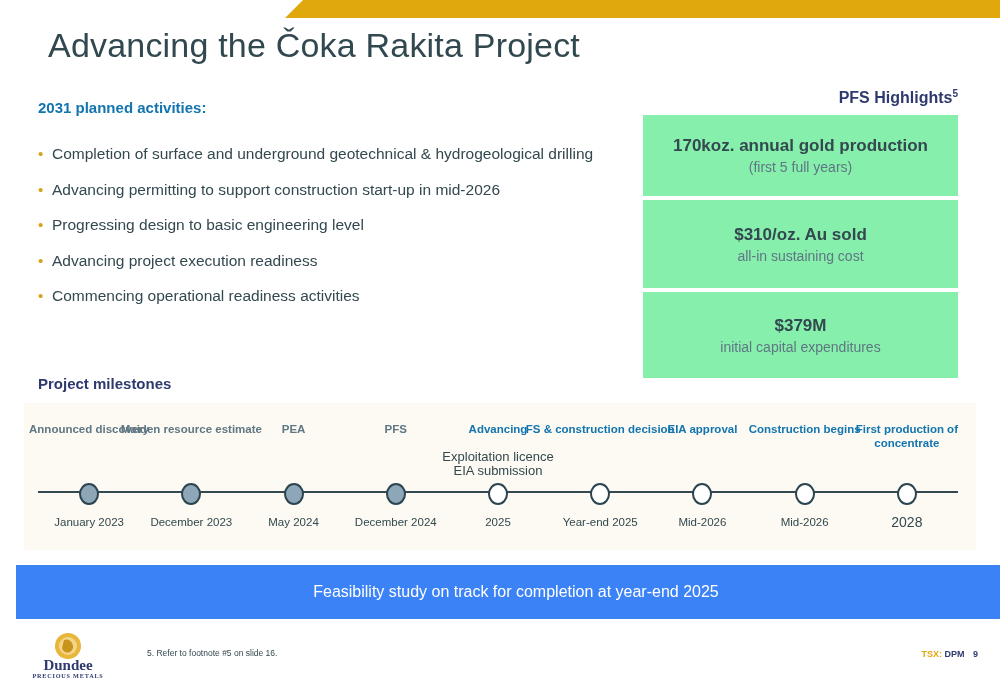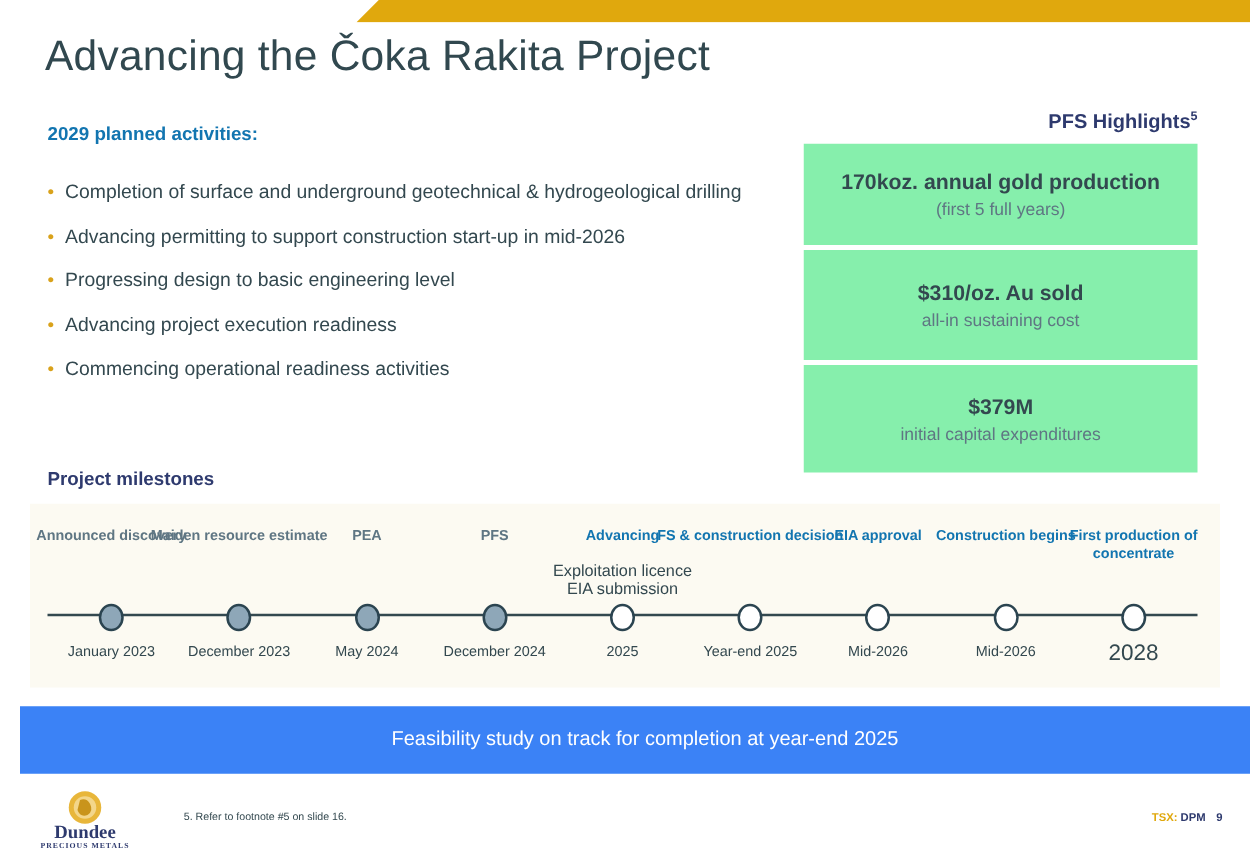--- a/index.html
+++ b/index.html
@@ -22,7 +22,7 @@
   }
   
   #slide-title{
-    position:absolute;left:36px;top:26px;
+    position:absolute;left:48px;top:26px;
     font-size:34px;font-weight:400;color:#31484f;
     letter-spacing:.2px;white-space:nowrap;
   }

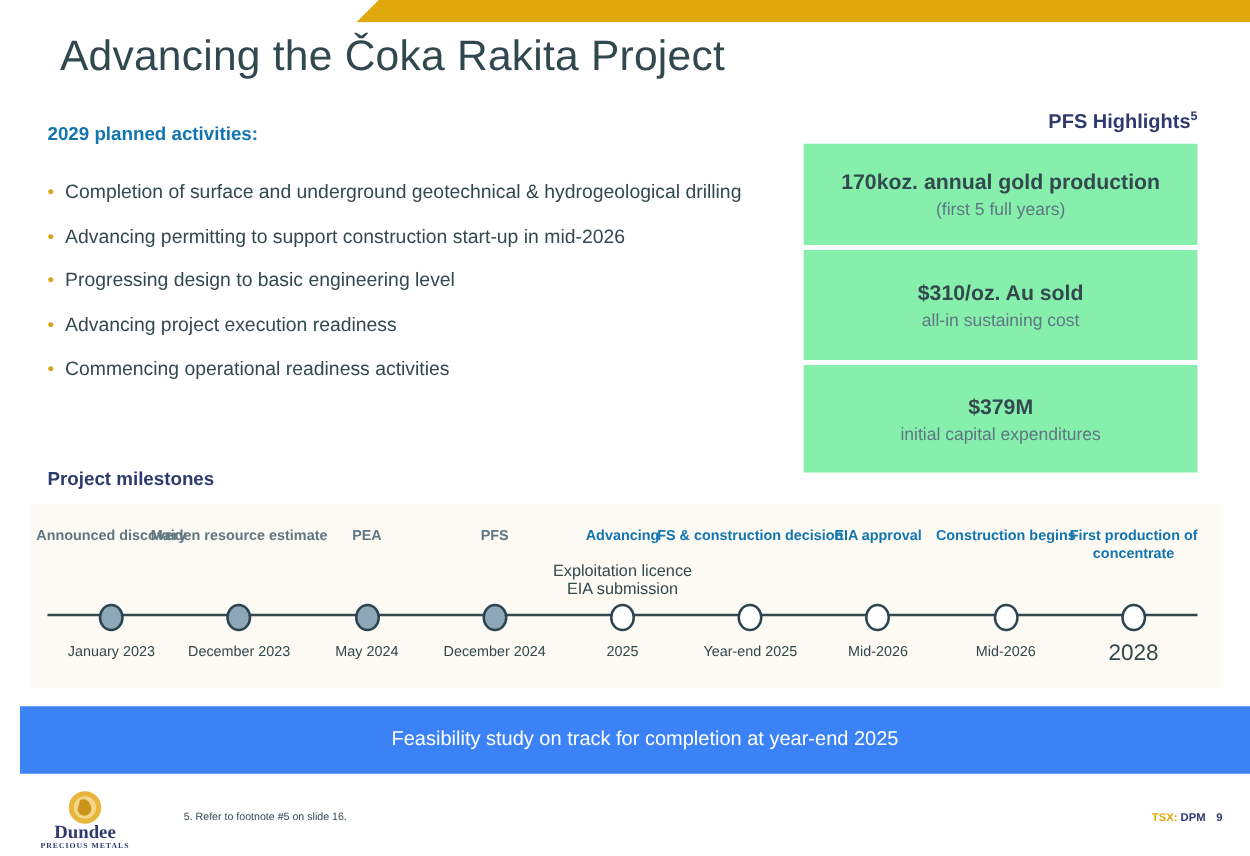--- a/index.html
+++ b/index.html
@@ -133,7 +133,7 @@
 
 <div id="slide-title">Advancing the Čoka Rakita Project</div>
 
-<div id="activities-heading">2029 planned activities:</div>
+<div id="activities-heading">2031 planned activities:</div>
 
 <div id="bullet-list">
     <div class="bullet-row">

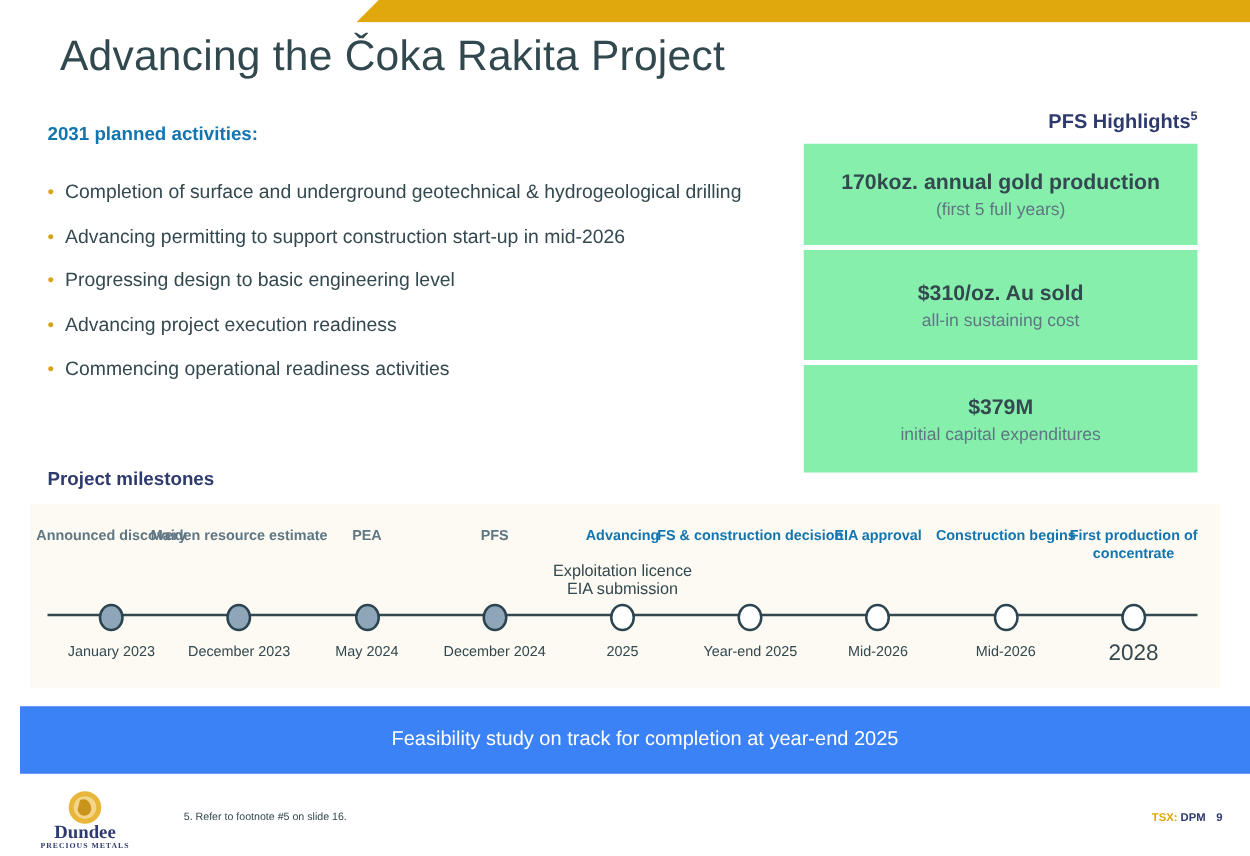--- a/index.html
+++ b/index.html
@@ -98,7 +98,7 @@
     position:absolute;top:112px;left:0;width:150px;
     font-size:11.5px;color:#33484f;line-height:15px;
   }
-  .ms-date.big{font-size:18px;}
+  .ms-date.big{font-size:14px;}
   
   #bottom-banner{
     position:absolute;left:0;top:565px;width:1000px;height:54px;

